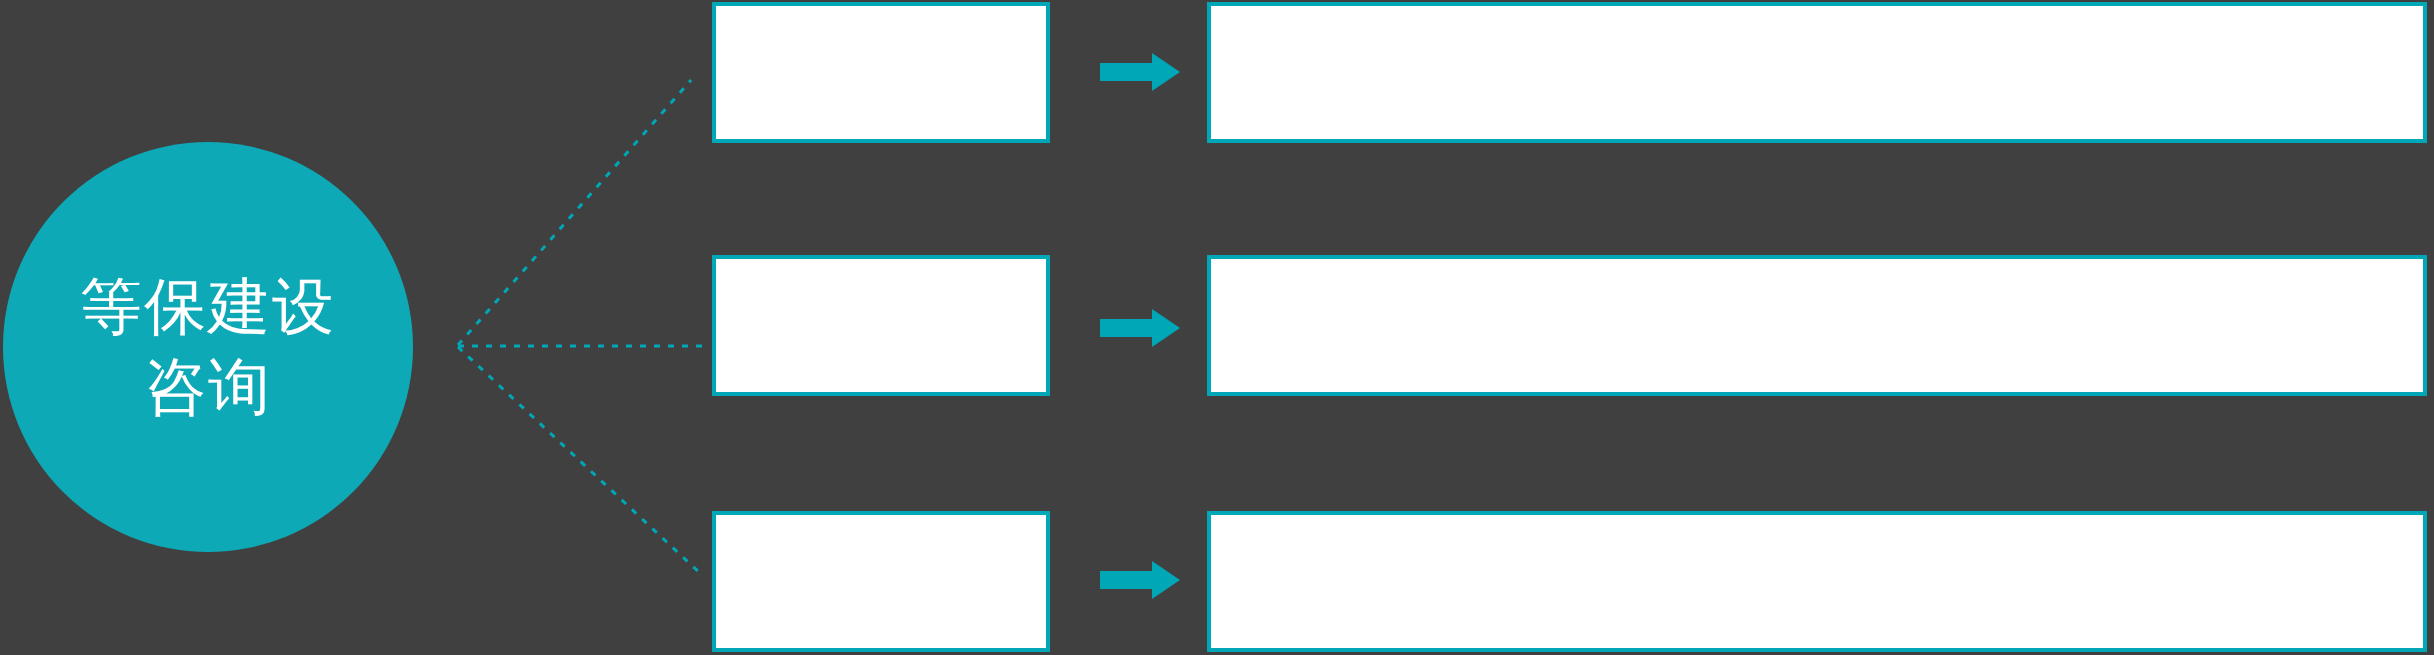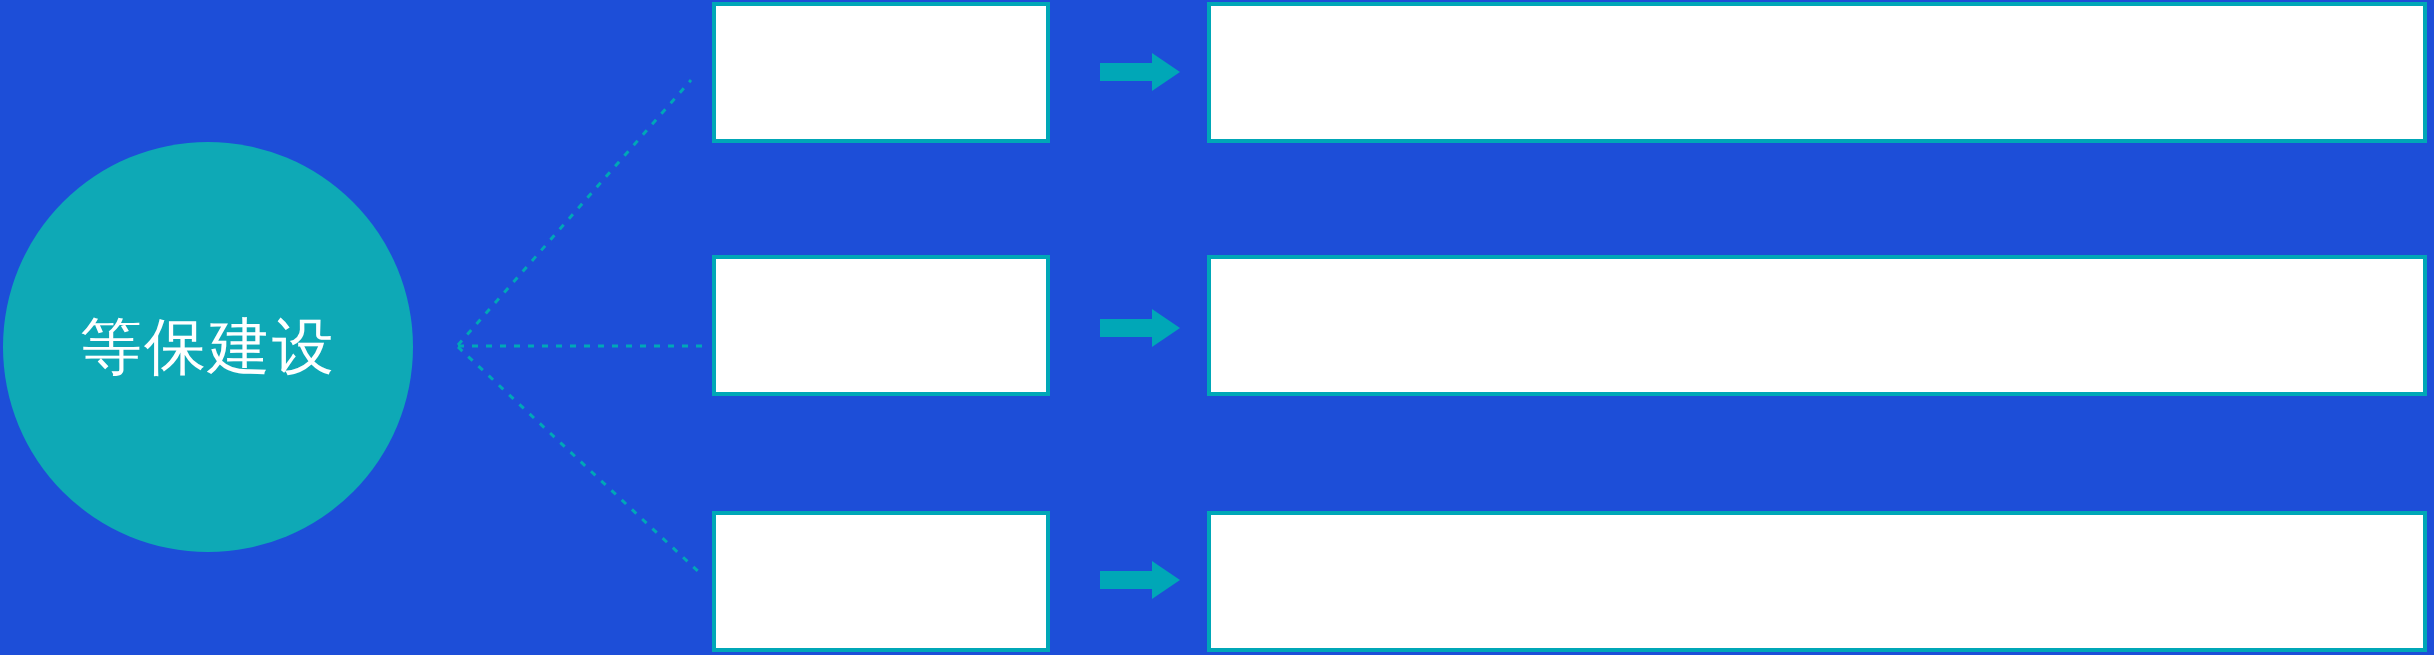--- a/index.html
+++ b/index.html
@@ -15,7 +15,7 @@
     position: relative;
     width: 2434px;
     height: 655px;
-    background: #1d4ed8;
+    background: #404040;
     overflow: hidden;
     text-decoration: underline;
   }

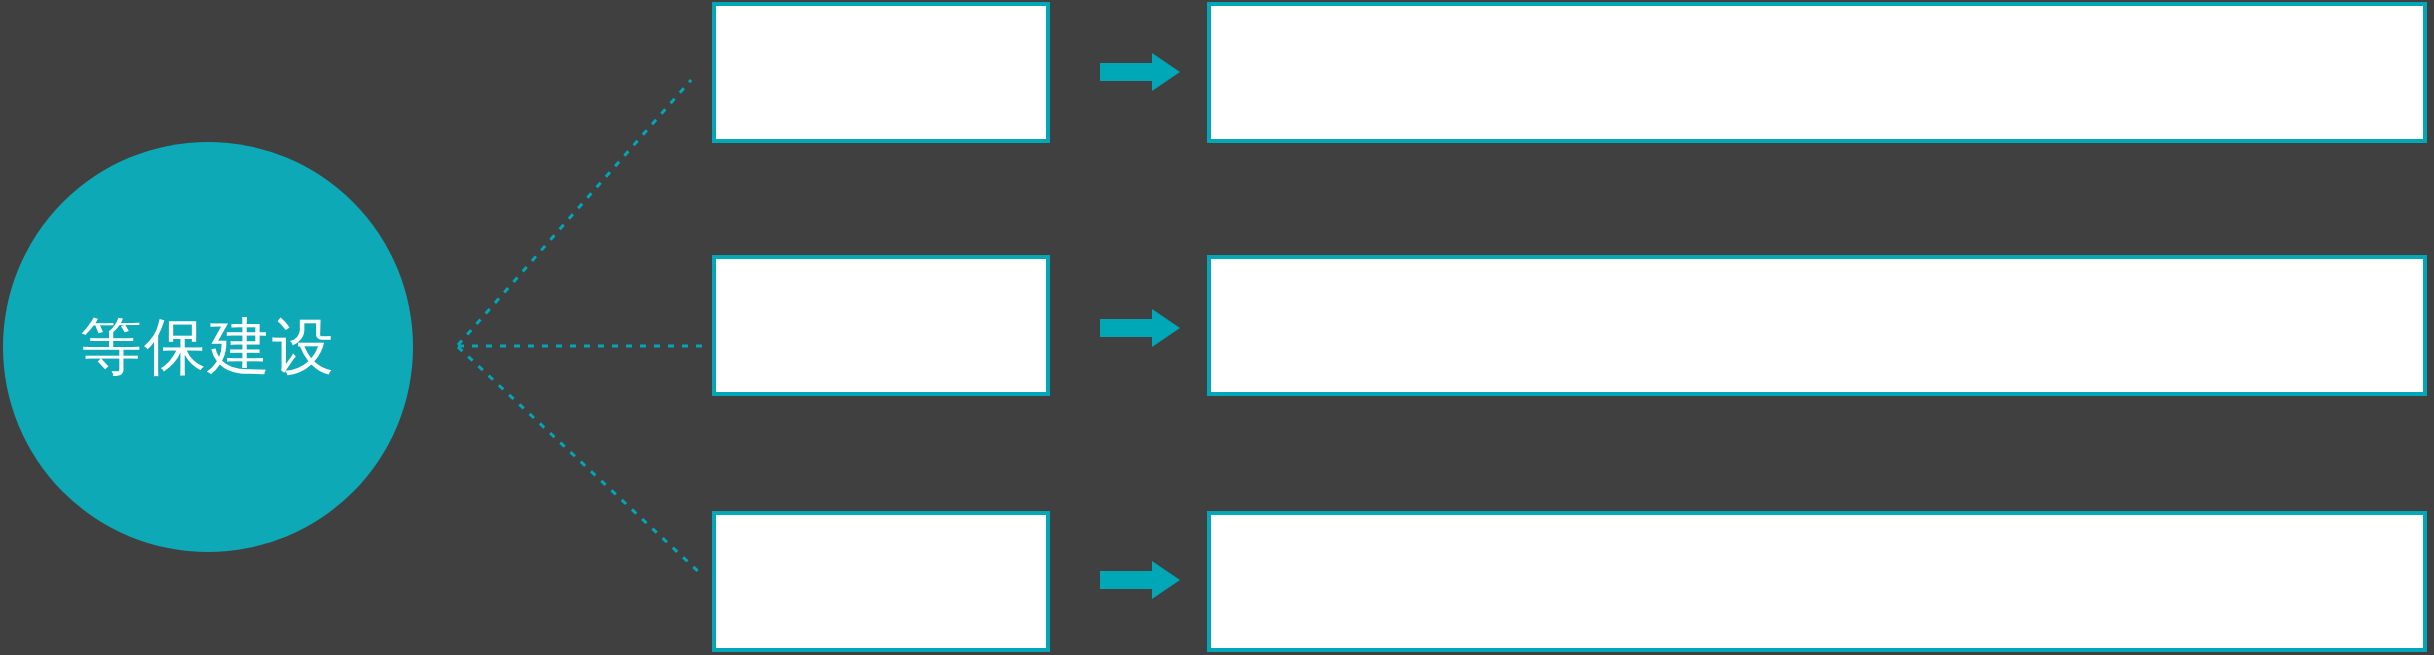--- a/index.html
+++ b/index.html
@@ -107,6 +107,7 @@
 
   <div class="circle">
     <span>等保建设</span>
+    <span>咨询</span>
   </div>
 
   <svg class="connectors" viewBox="0 0 2434 655">

